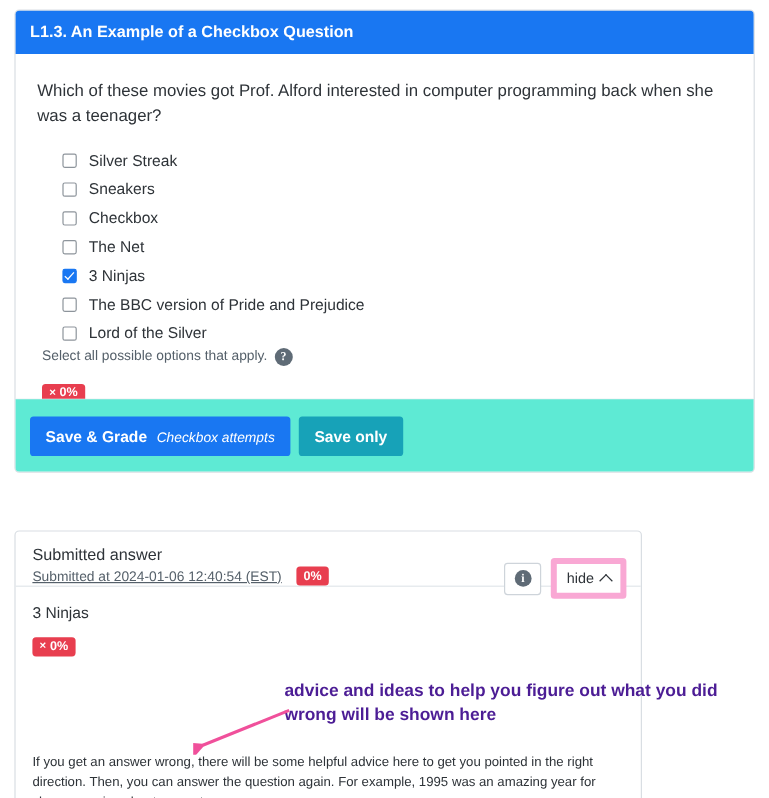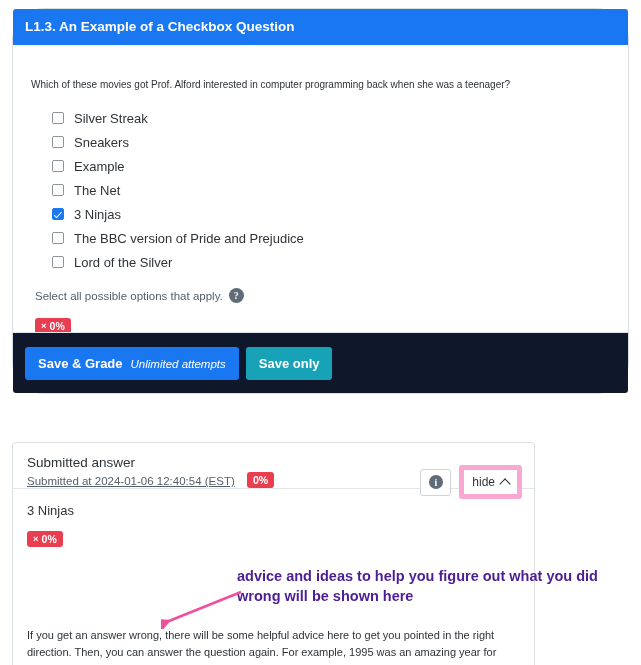--- a/index.html
+++ b/index.html
@@ -35,7 +35,6 @@
     top: 8px;
     width: 617px;
     height: 386px;
-    border-radius: 32px;
   }
   .card-header {
     background: #1a73e8;

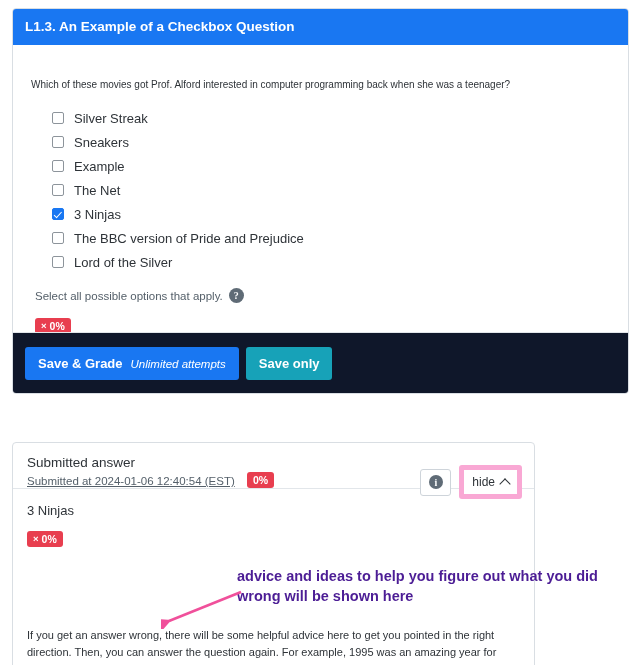--- a/index.html
+++ b/index.html
@@ -51,10 +51,10 @@
     padding: 14px 18px 8px 18px;
   }
   .question-text {
-    font-size: 10px;
+    font-size: 14px;
     line-height: 1.55;
     color: #2e3338;
-    margin: 18px 0 14px 0;
+    margin: 6px 0 14px 0;
     max-width: 570px;
   }
   .options {

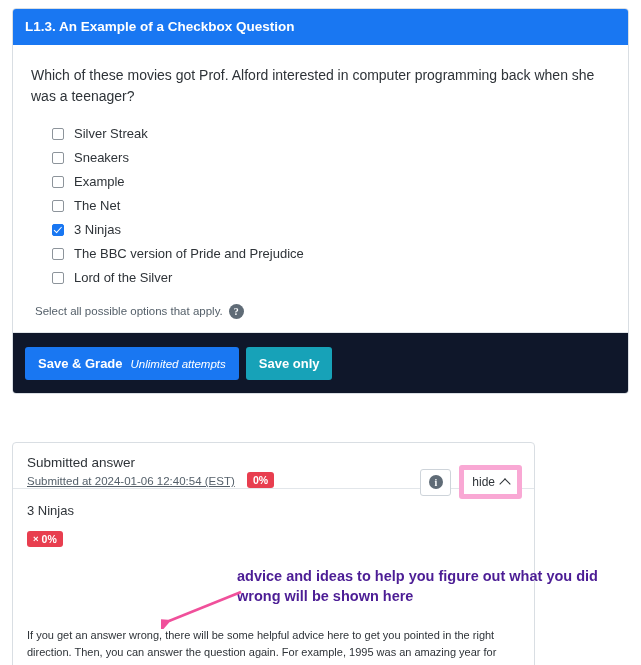--- a/index.html
+++ b/index.html
@@ -325,7 +325,7 @@
 
         <div class="option-row">
           <span class="cb"></span>
-          <span class="option-label">Example</span>
+          <span class="option-label">Checkbox</span>
         </div>
 
         <div class="option-row">

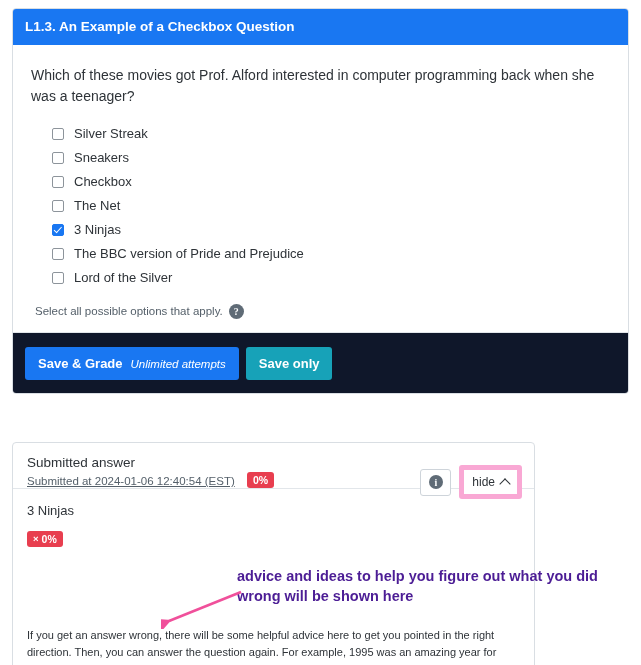--- a/index.html
+++ b/index.html
@@ -101,7 +101,7 @@
   .hint-row {
     display: flex;
     align-items: center;
-    margin: 14px 0 0 4px;
+    margin: 0 0 0 4px;
   }
   .hint-text {
     font-size: 11.5px;

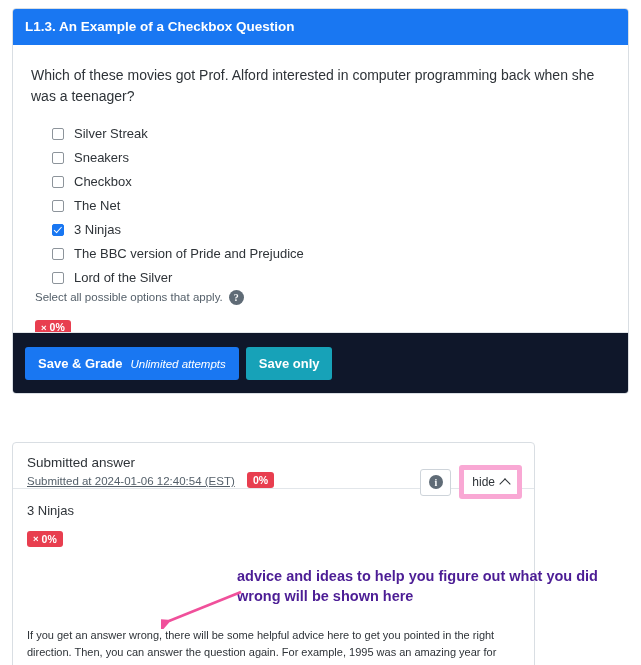--- a/index.html
+++ b/index.html
@@ -147,7 +147,7 @@
     right: 0;
     bottom: 0;
     height: 60px;
-    background: #0f172a;
+    background: #5eead4;
     border-top: 1px solid #e2e6ea;
     border-bottom-left-radius: 3px;
     border-bottom-right-radius: 3px;

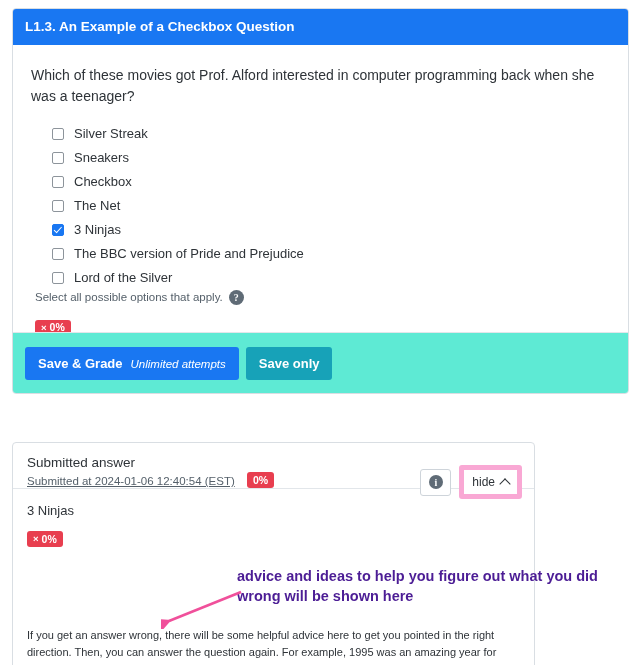--- a/index.html
+++ b/index.html
@@ -367,7 +367,7 @@
     <div class="card-footer">
       <button class="btn btn-primary">
         <span>Save &amp; Grade</span>
-        <span class="attempts">Unlimited attempts</span>
+        <span class="attempts">Checkbox attempts</span>
       </button>
       <button class="btn btn-teal">
         <span>Save only</span>

